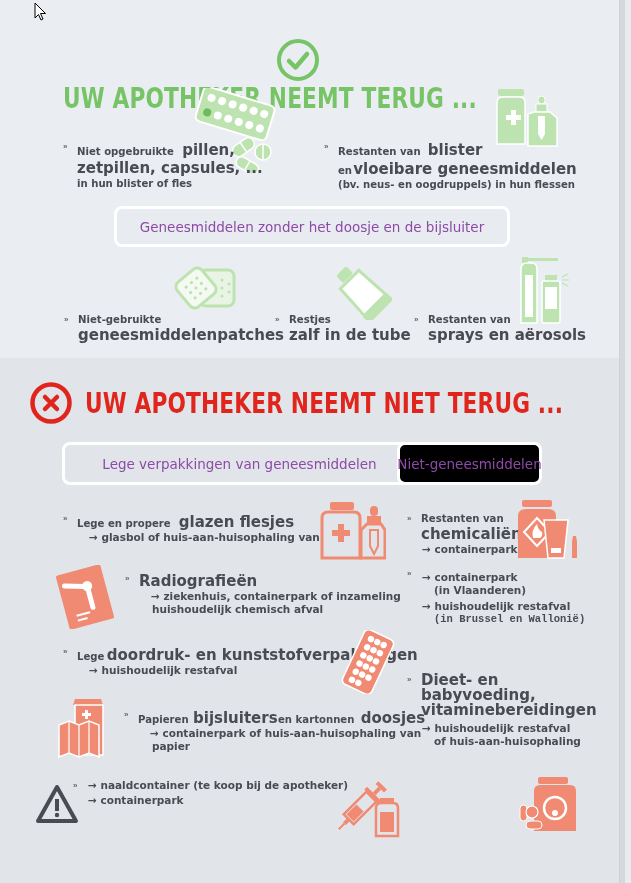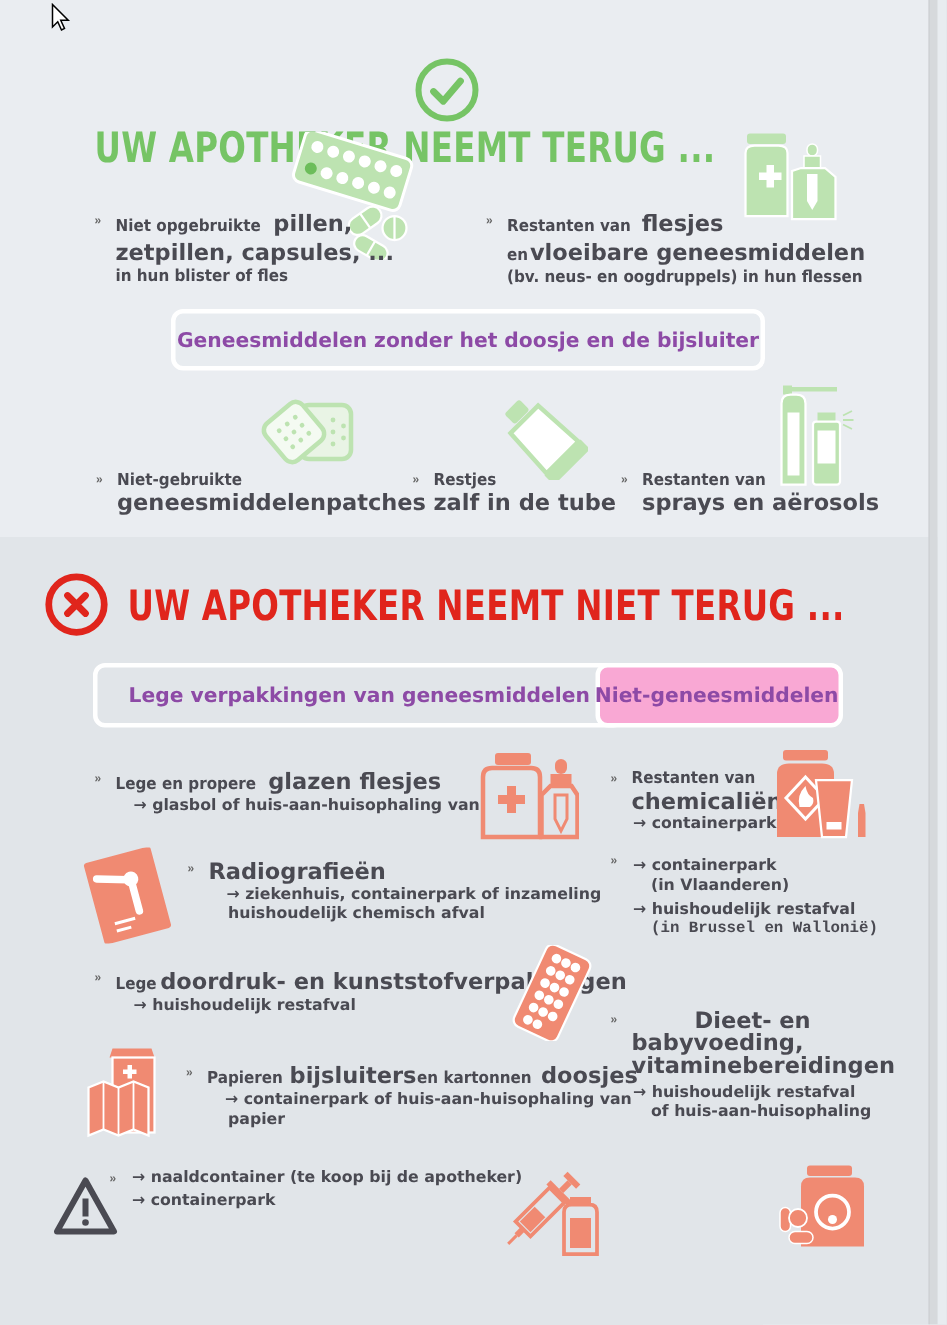--- a/index.html
+++ b/index.html
@@ -104,7 +104,7 @@
 
   <div class="item" style="left:338px; top:140px;">
     <span class="bullet">»</span>
-    <span class="line"><span class="sm">Restanten van </span><span class="lg">flesjes</span></span>
+    <span class="line"><span class="sm">Restanten van </span><span class="lg">blister</span></span>
     <span class="line"><span class="sm">en </span><span class="lg">vloeibare geneesmiddelen</span></span>
     <span class="line sm">(bv. neus- en oogdruppels) in hun flessen</span>
   </div>

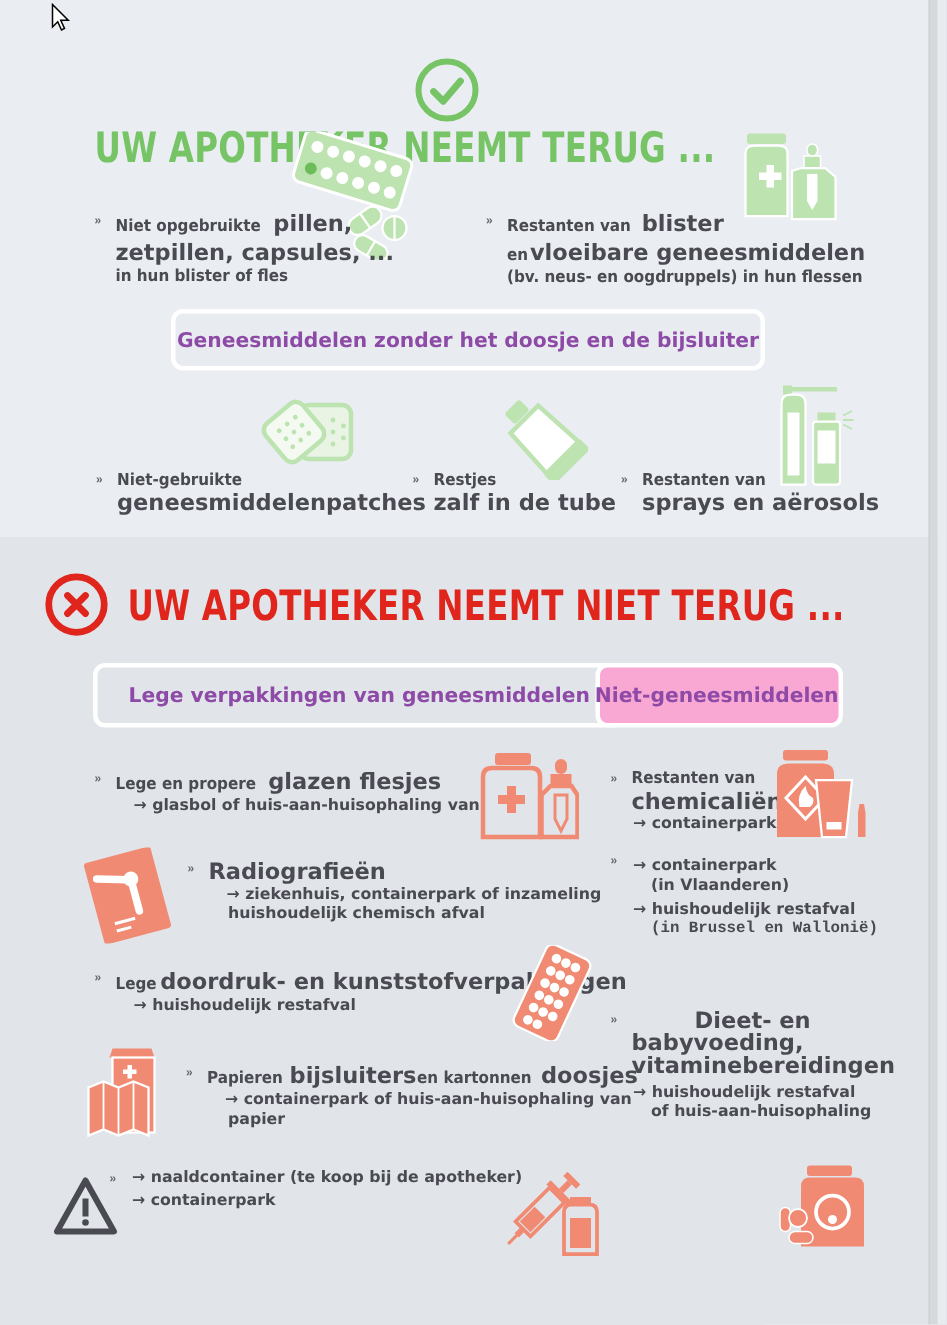--- a/index.html
+++ b/index.html
@@ -32,7 +32,7 @@
   .arrow-line { display: block; padding-left: 12px; font-family: "DejaVu Sans", sans-serif; font-size: 10.5px; font-weight: bold; color: #4a4a52; white-space: nowrap; }
   .cont-line { display: block; padding-left: 14px; font-family: "DejaVu Sans", sans-serif; font-size: 10.5px; font-weight: bold; color: #4a4a52; white-space: nowrap; }
 
-  .pill-box { position: absolute; background: #e8ecf0; border: 3px solid #ffffff; border-radius: 8px; display: flex; align-items: center; justify-content: center; color: #8d4aa6; font-family: "DejaVu Sans", sans-serif; font-weight: bold; font-size: 13.5px; white-space: nowrap; }
+  .pill-box { position: absolute; background: #e8ecf0; border: 3px solid #ffffff; border-radius: 8px; display: flex; align-items: center; justify-content: center; color: #8d4aa6; font-family: "DejaVu Sans", sans-serif; font-weight: normal; font-size: 13.5px; white-space: nowrap; }
 
   .icon { position: absolute; }
 </style>

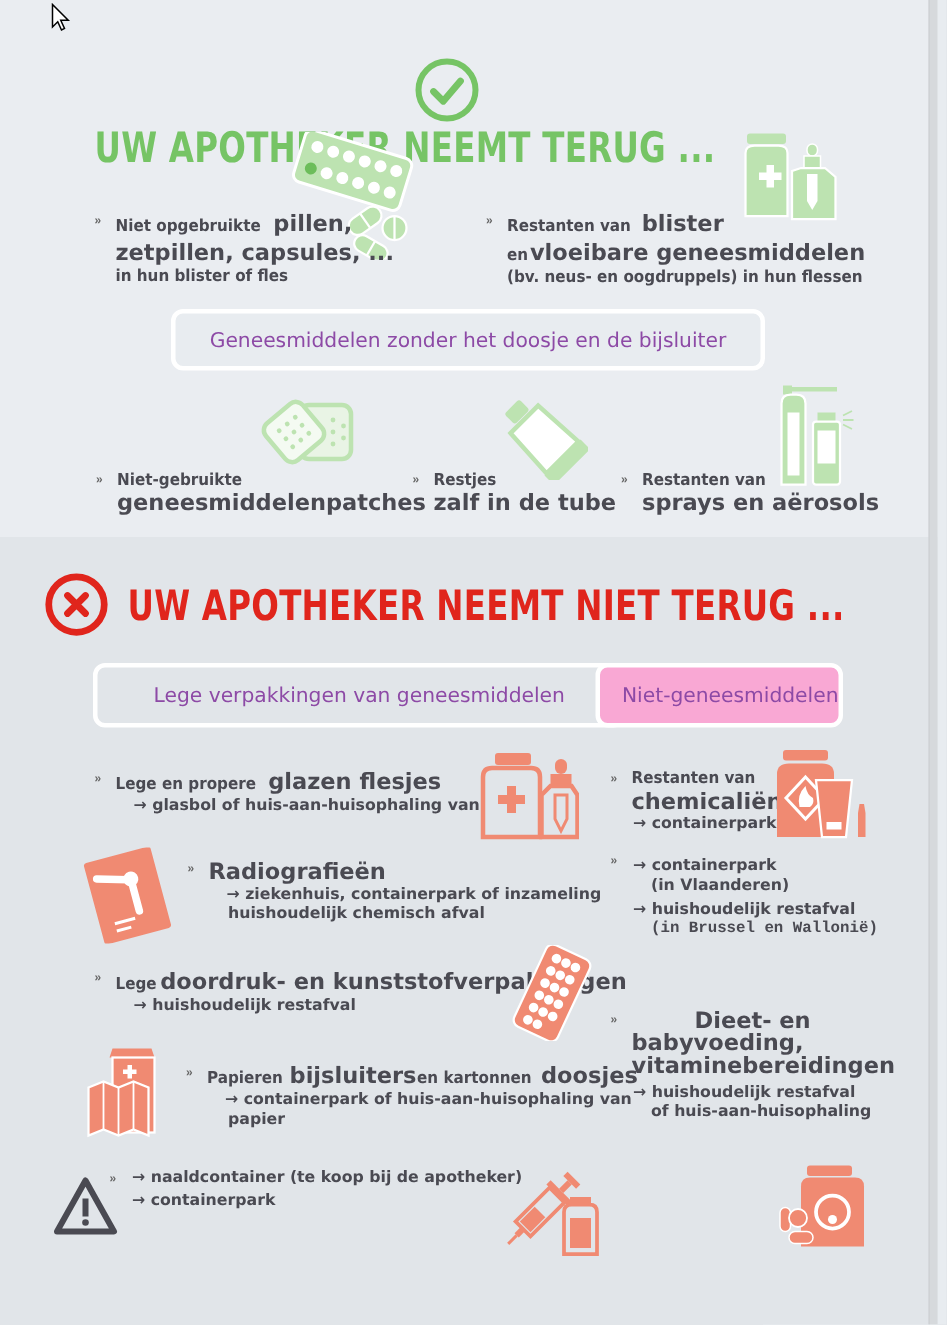--- a/index.html
+++ b/index.html
@@ -186,7 +186,7 @@
   <div class="pill-box" style="left:62px; top:442px; width:355px; height:43px; background:#e1e5e9;">
     <span>Lege verpakkingen van geneesmiddelen</span>
   </div>
-  <div class="pill-box" style="left:397px; top:442px; width:165px; height:43px; background:#f9a8d4;justify-content:flex-end;">
+  <div class="pill-box" style="left:397px; top:442px; width:145px; height:43px; background:#000000;">
     <span>Niet-geneesmiddelen</span>
   </div>
 

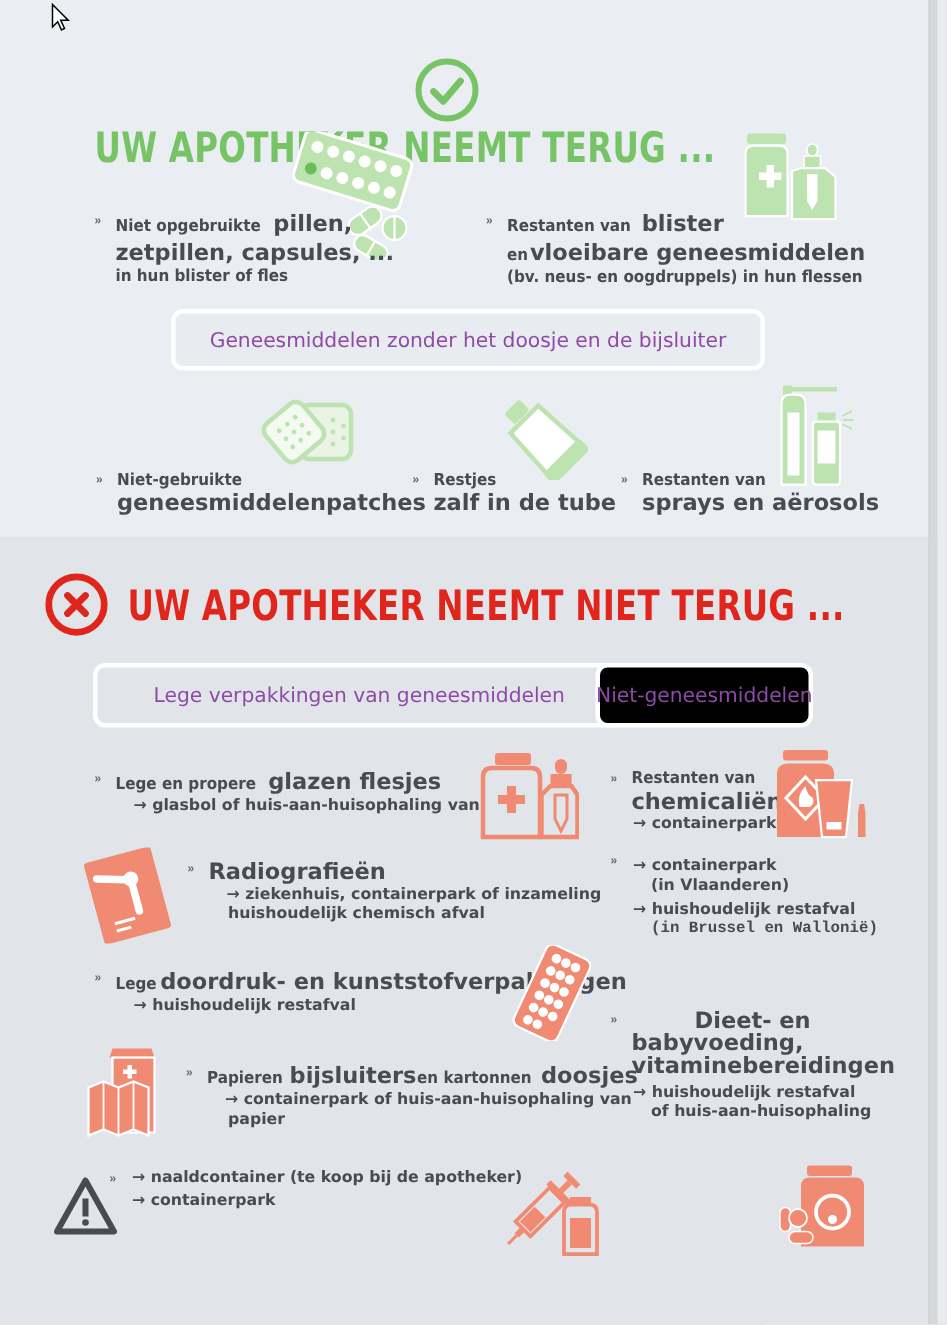--- a/index.html
+++ b/index.html
@@ -316,7 +316,7 @@
 
   <div class="item" style="left:421px; top:673px;">
     <span class="bullet">»</span>
-    <span class="line lg" style="line-height:15px;margin-left:42px;">Dieet- en</span>
+    <span class="line lg" style="line-height:15px;">Dieet- en</span>
     <span class="line lg" style="line-height:15px;">babyvoeding,</span>
     <span class="line lg" style="line-height:15px;">vitaminebereidingen</span>
     <span class="arrow-line" style="padding-left:1px; margin-top:4px;">→ huishoudelijk restafval</span>

